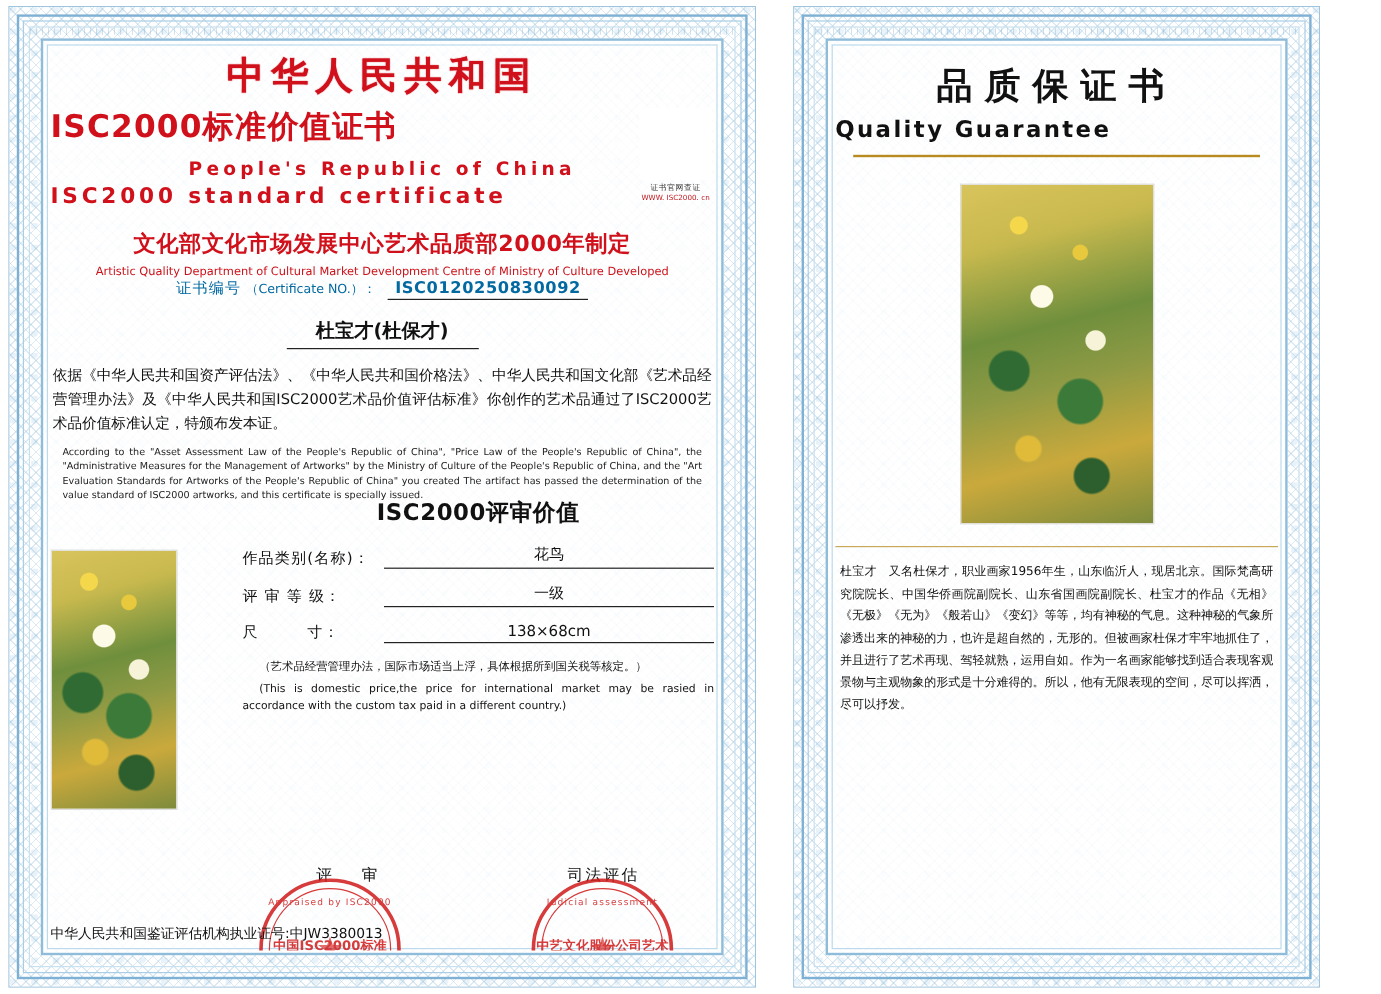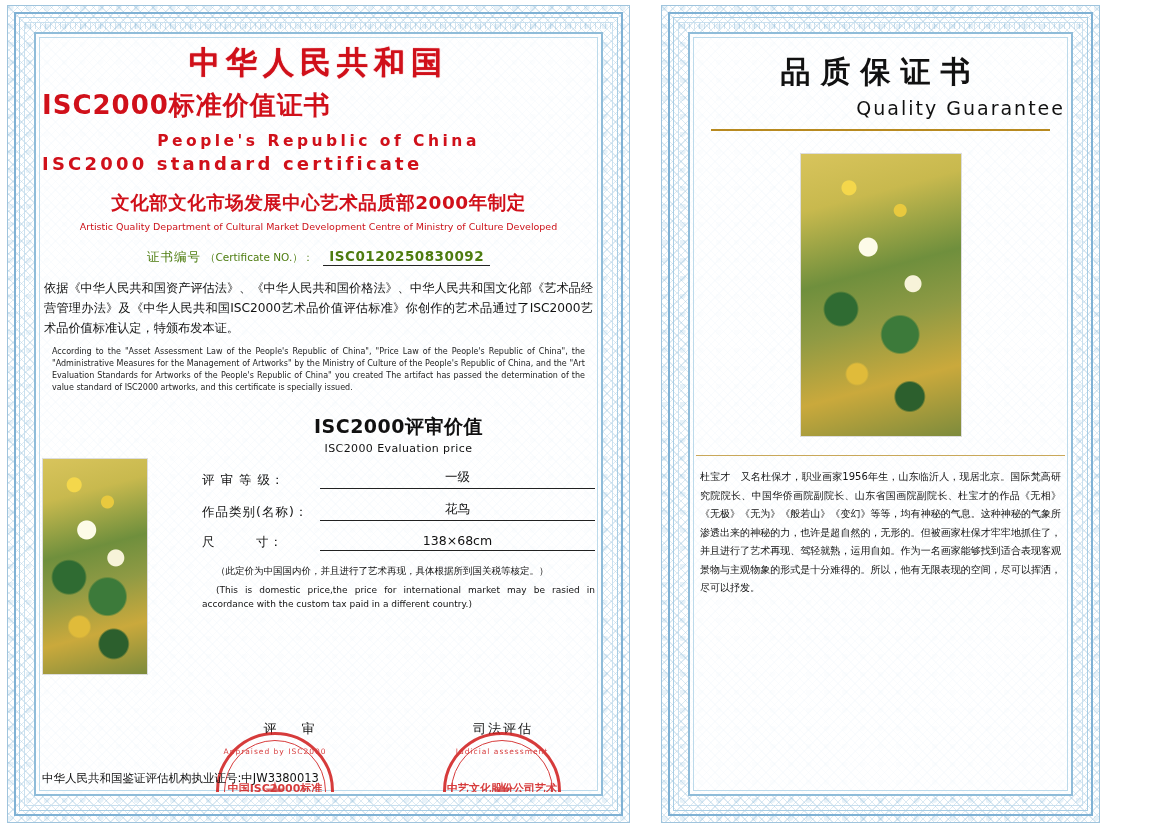--- a/index.html
+++ b/index.html
@@ -308,9 +308,9 @@
     margin-top:14px;
   }
   .r-title-en{
-    text-align:right;
+    text-align:left;
     font-size:19px;
-    font-weight:normal;
+    font-weight:bold;
     letter-spacing:2px;
     color:#111;
     margin-top:4px;

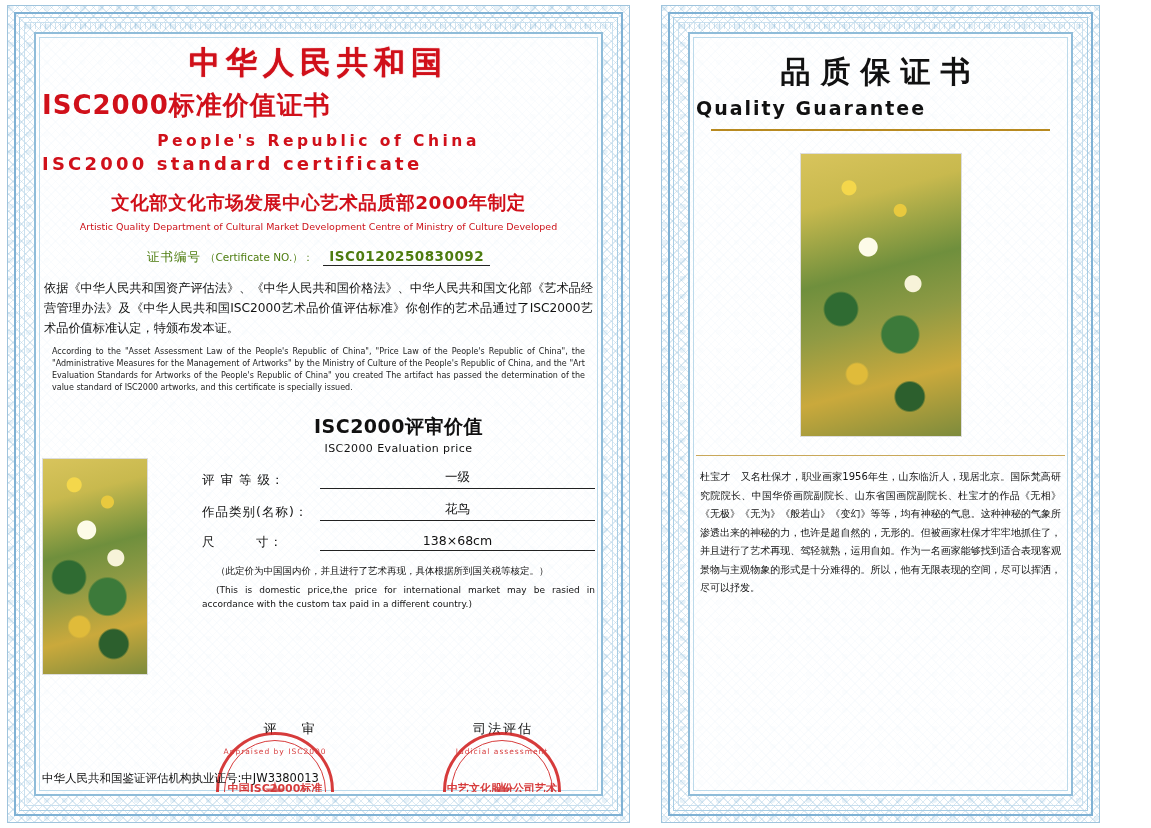--- a/index.html
+++ b/index.html
@@ -361,6 +361,11 @@
       <div class="l-title3">People's Republic of China</div>
       <div class="l-title4">ISC2000 standard certificate</div>
 
+      <div class="qr-box">
+        <div class="qr"></div>
+        <div class="qr-cap">证书官网查证</div>
+        <div class="qr-url">WWW. ISC2000. cn</div>
+      </div>
 
       <div class="l-title5">文化部文化市场发展中心艺术品质部2000年制定</div>
       <div class="l-title6">Artistic Quality Department of Cultural Market Development Centre of Ministry of Culture Developed</div>

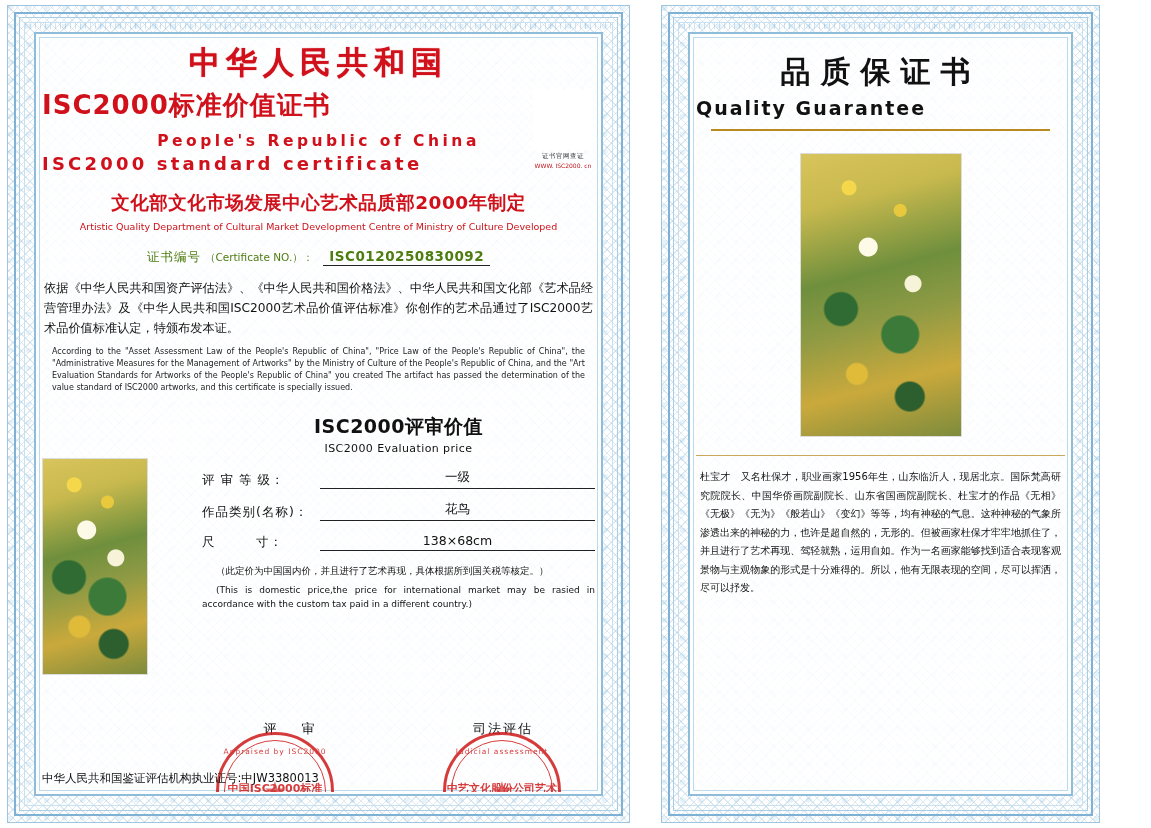--- a/index.html
+++ b/index.html
@@ -134,10 +134,9 @@
   .qr-url{font-size:6px;color:#c0171d;margin-top:1px;}
 
   .row-no{
-    margin-top:16px;
     text-align:center;
     font-size:12.5px;
-    color:#4d7c0f;
+    color:#0369a1;
   }
   .row-no .lbl{letter-spacing:1px;}
   .row-no .en{font-size:10.5px;}

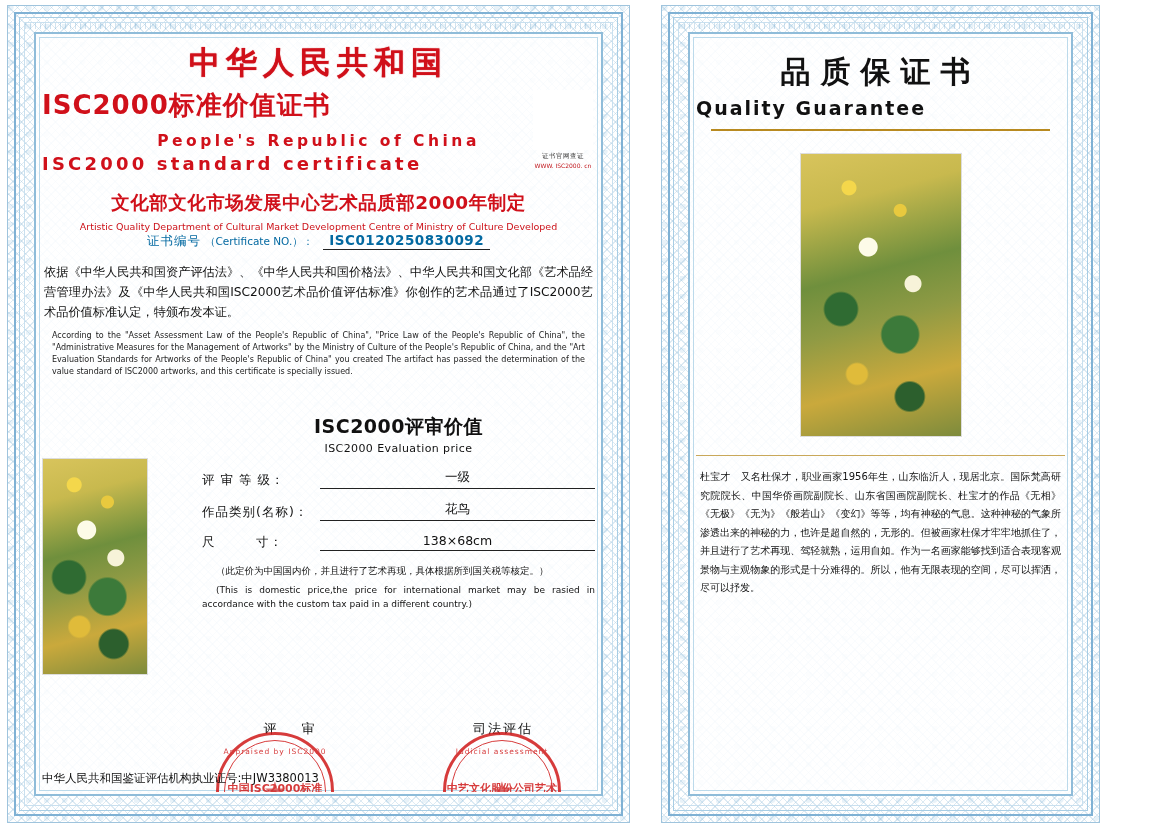--- a/index.html
+++ b/index.html
@@ -375,6 +375,7 @@
         <span class="val">ISC0120250830092</span>
       </div>
 
+      <div class="artist-name">杜宝才(杜保才)</div>
 
       <div class="para-cn">依据《中华人民共和国资产评估法》、《中华人民共和国价格法》、中华人民共和国文化部《艺术品经营管理办法》及《中华人民共和国ISC2000艺术品价值评估标准》你创作的艺术品通过了ISC2000艺术品价值标准认定，特颁布发本证。</div>
       <div class="para-en">According to the "Asset Assessment Law of the People's Republic of China", "Price Law of the People's Republic of China", the "Administrative Measures for the Management of Artworks" by the Ministry of Culture of the People's Republic of China, and the "Art Evaluation Standards for Artworks of the People's Republic of China" you created The artifact has passed the determination of the value standard of ISC2000 artworks, and this certificate is specially issued.</div>

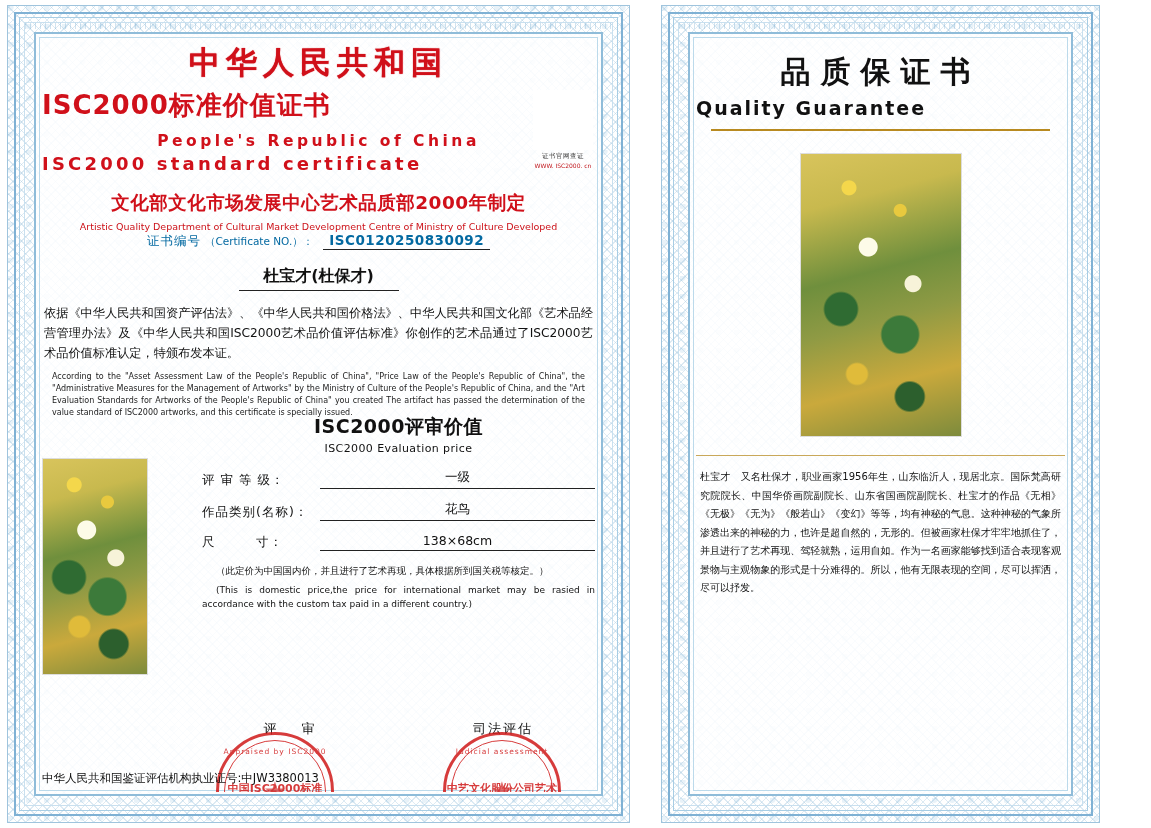--- a/index.html
+++ b/index.html
@@ -386,7 +386,6 @@
 
       <div class="eval-wrap">
         <div class="eval-title">ISC2000评审价值</div>
-        <div class="eval-title-en">ISC2000 Evaluation price</div>
 
         <div class="fields">
           <div class="field">

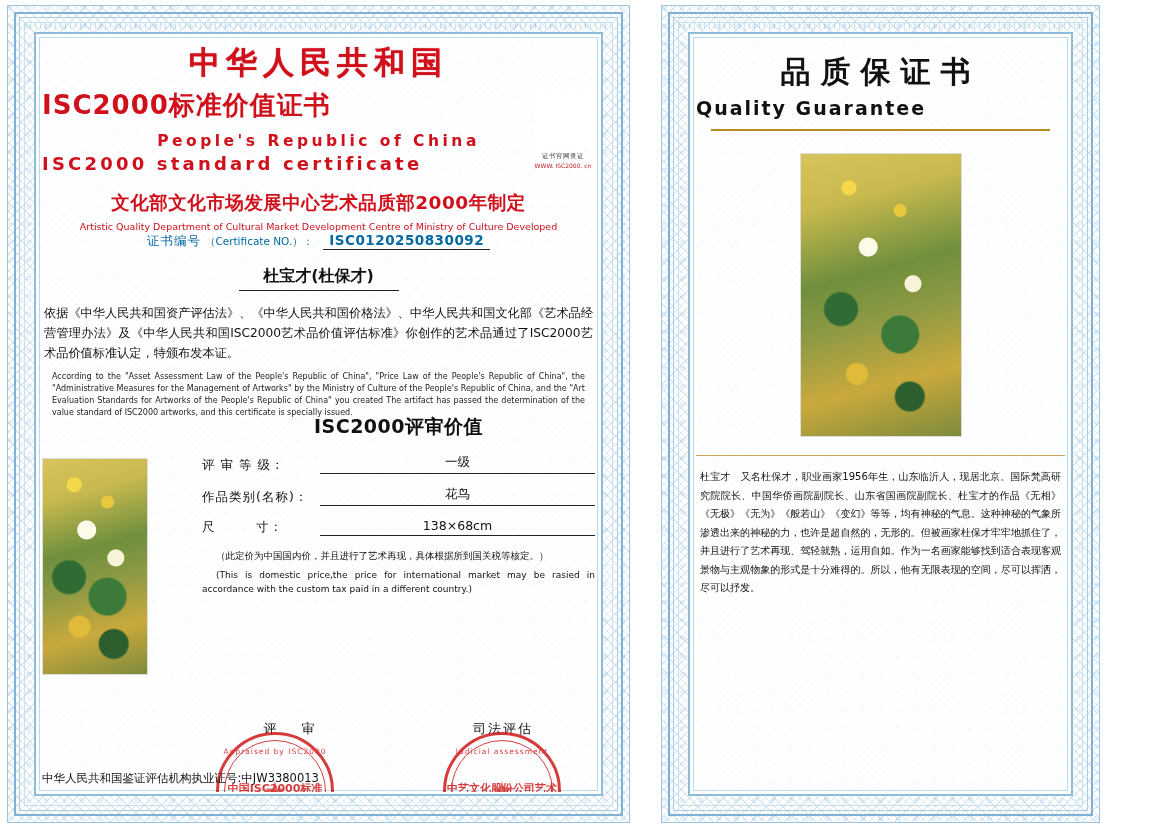--- a/index.html
+++ b/index.html
@@ -389,12 +389,12 @@
 
         <div class="fields">
           <div class="field">
+            <span class="fl">作品类别(名称)：</span>
+            <span class="fv">花鸟</span>
+          </div>
+          <div class="field">
             <span class="fl">评 审 等 级：</span>
             <span class="fv">一级</span>
-          </div>
-          <div class="field">
-            <span class="fl">作品类别(名称)：</span>
-            <span class="fv">花鸟</span>
           </div>
           <div class="field">
             <span class="fl">尺　　　寸：</span>

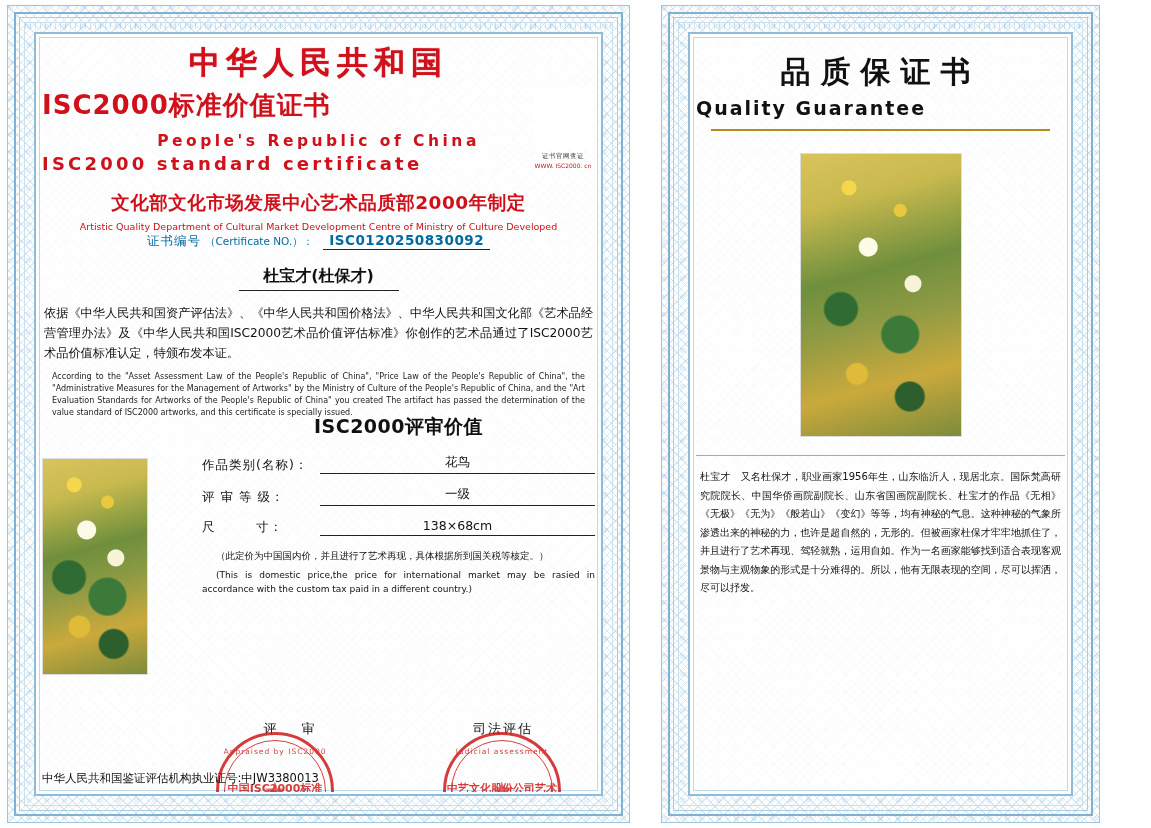--- a/index.html
+++ b/index.html
@@ -402,7 +402,7 @@
           </div>
         </div>
 
-        <div class="note-cn">（此定价为中国国内价，并且进行了艺术再现，具体根据所到国关税等核定。）</div>
+        <div class="note-cn">（艺术品经营管理办法，国际市场适当上浮，具体根据所到国关税等核定。）</div>
         <div class="note-en">(This is domestic price,the price for international market may be rasied in accordance with the custom tax paid in a different country.)</div>
       </div>
 

